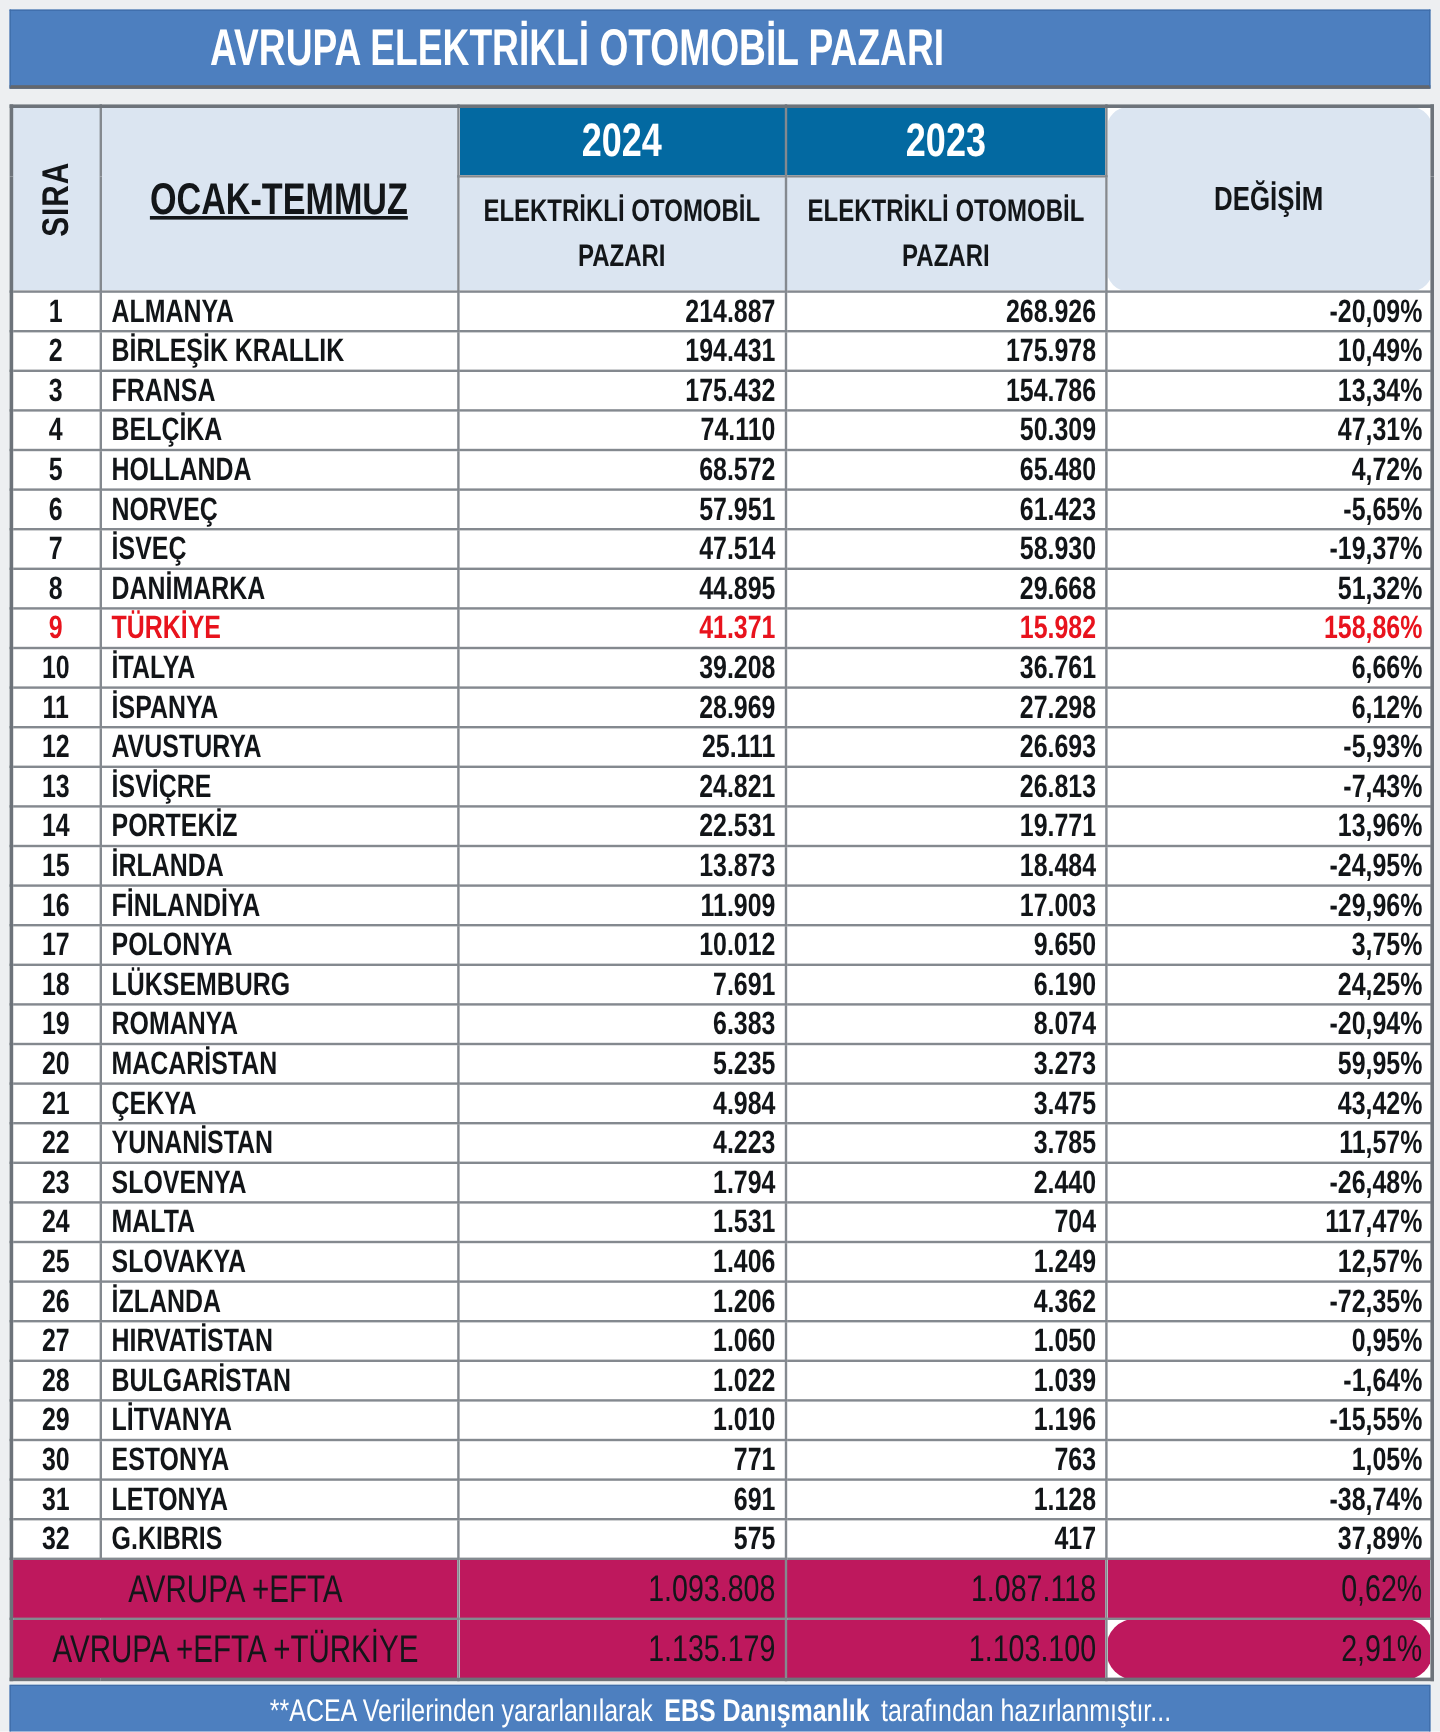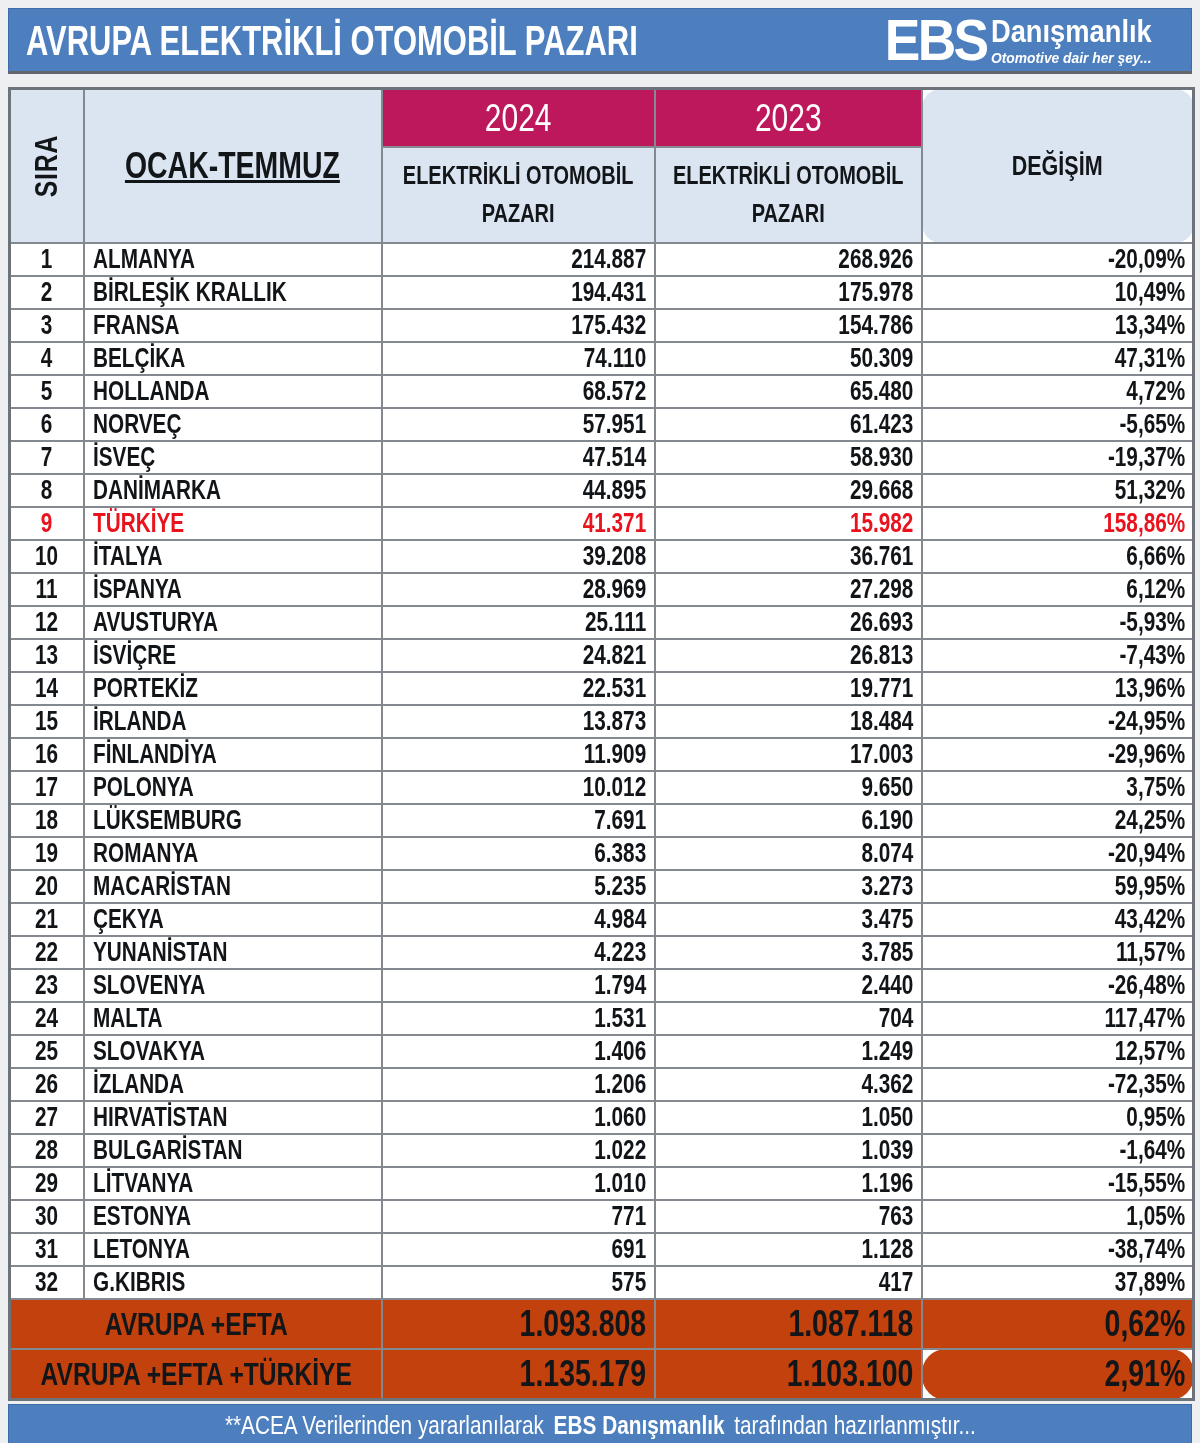--- a/index.html
+++ b/index.html
@@ -83,13 +83,6 @@
 
   <header class="topbar">
     <div class="title">AVRUPA ELEKTRİKLİ OTOMOBİL PAZARI</div>
-    <div class="logo">
-      <span class="logo-ebs">EBS</span>
-      <span class="logo-right">
-        <span class="logo-brand">Danışmanlık</span>
-        <span class="logo-tagline">Otomotive dair her şey...</span>
-      </span>
-    </div>
   </header>
 
   <table>

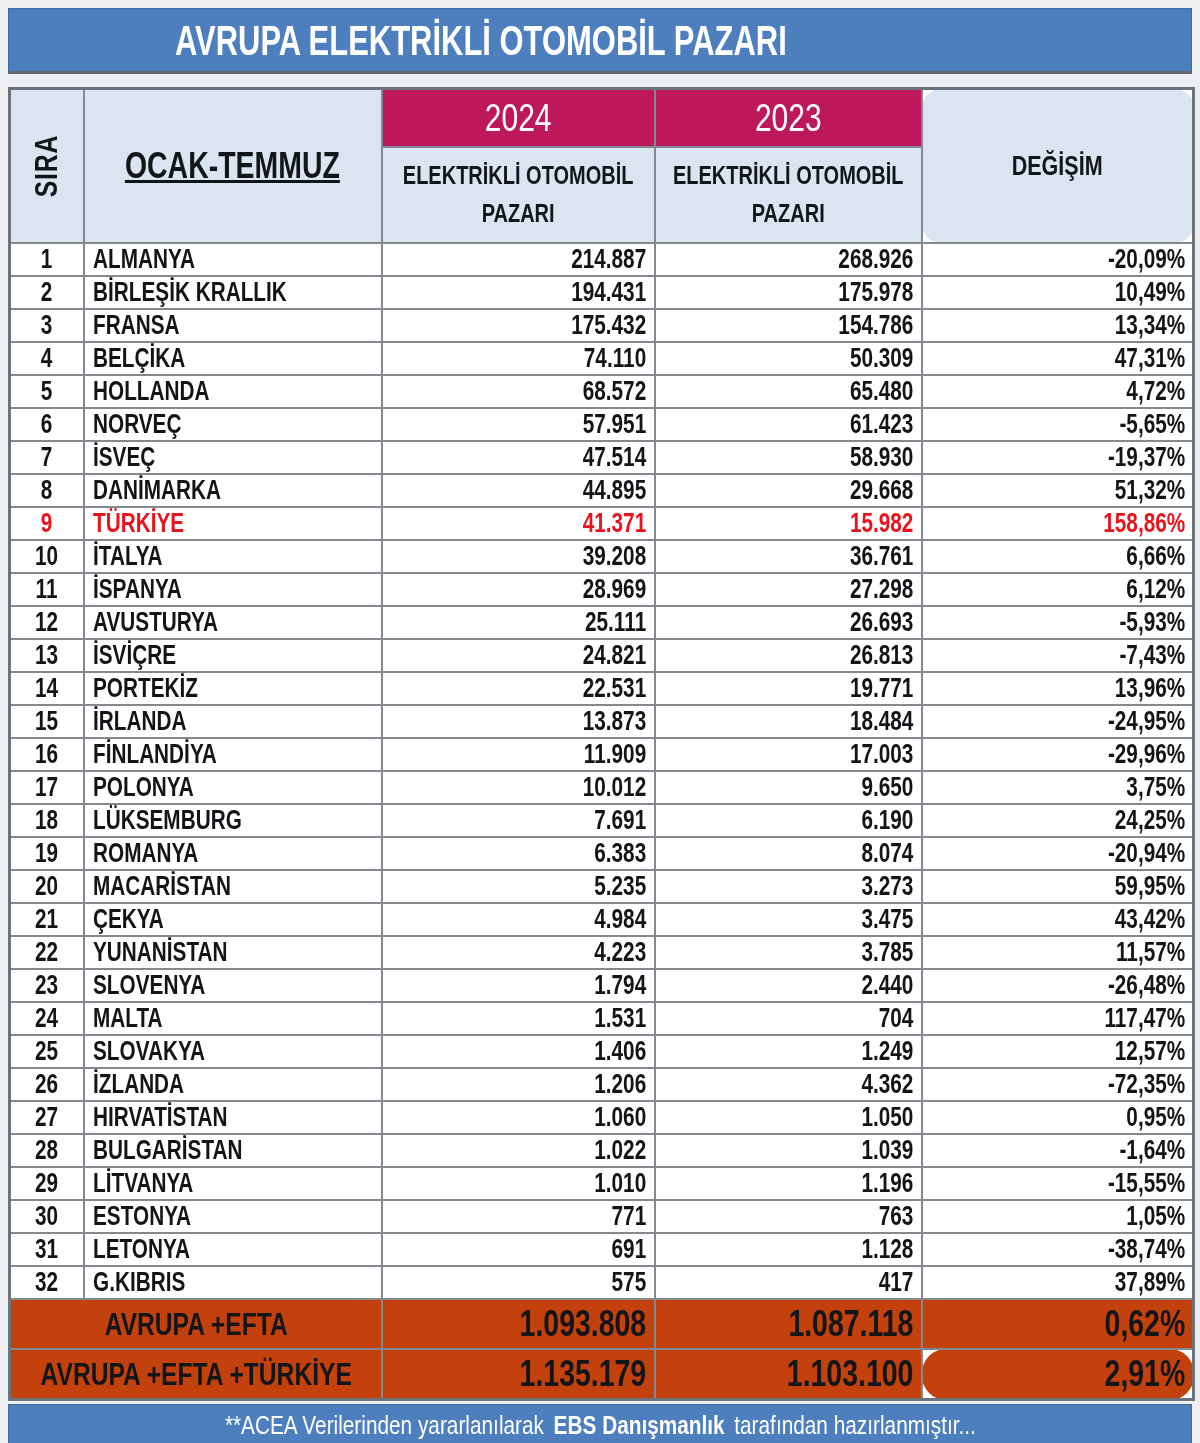--- a/index.html
+++ b/index.html
@@ -46,7 +46,7 @@
   }
   th,td{border:2px solid #84898f;overflow:hidden;padding:0;}
   thead th{background:#dbe5f1;color:#131619;vertical-align:middle;}
-  th.navy{background:#be185d;color:#fff;height:56px;font-size:39px;font-weight:normal;}
+  th.navy{background:#0369a1;color:#fff;height:56px;font-size:39px;font-weight:bold;}
   th.sub{height:94px;font-size:26px;font-weight:bold;line-height:1.45;margin-left:36px;}
   th.sira-h{vertical-align:middle;}
   .rot{

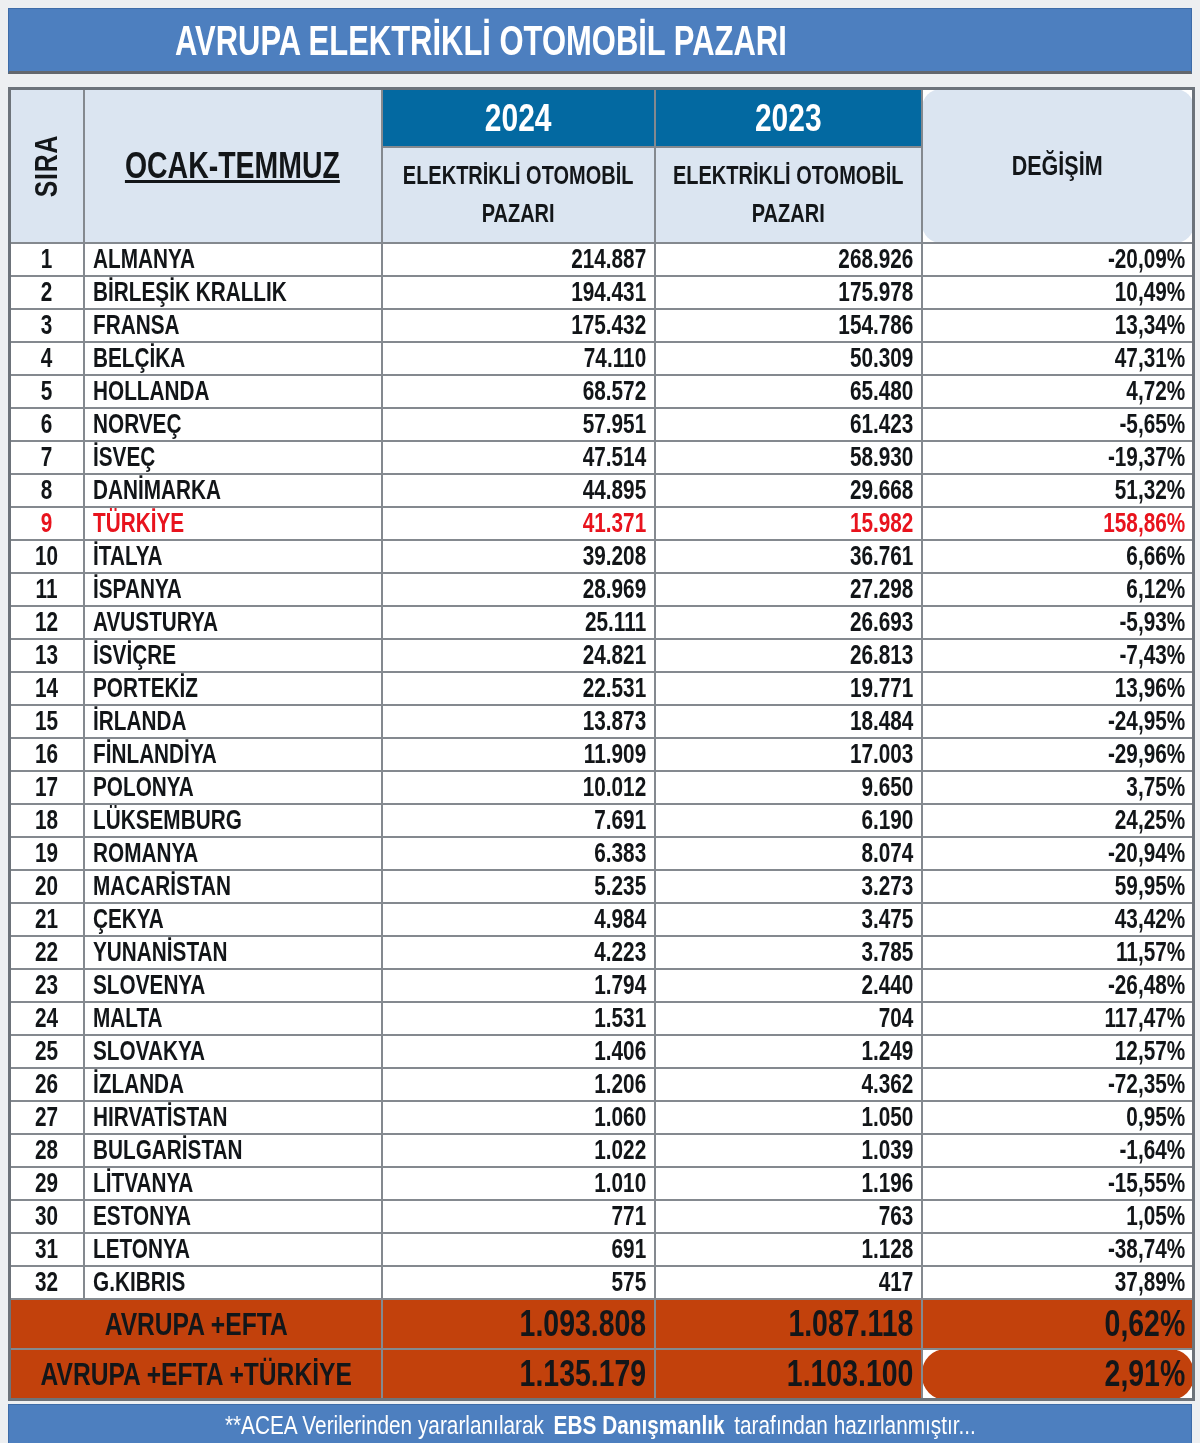--- a/index.html
+++ b/index.html
@@ -63,7 +63,7 @@
   td.ta-r{text-align:right;padding-right:7px;}
   tr.hl td{color:#e8131d;}
 
-  tfoot td{background:#c2410c;height:48px;font-weight:bold;color:#131619;vertical-align:middle;}
+  tfoot td{background:#be185d;height:48px;font-weight:normal;color:#131619;vertical-align:middle;}
   tfoot .tlabel{font-size:32px;}
   tfoot .tval{font-size:37px;}
 

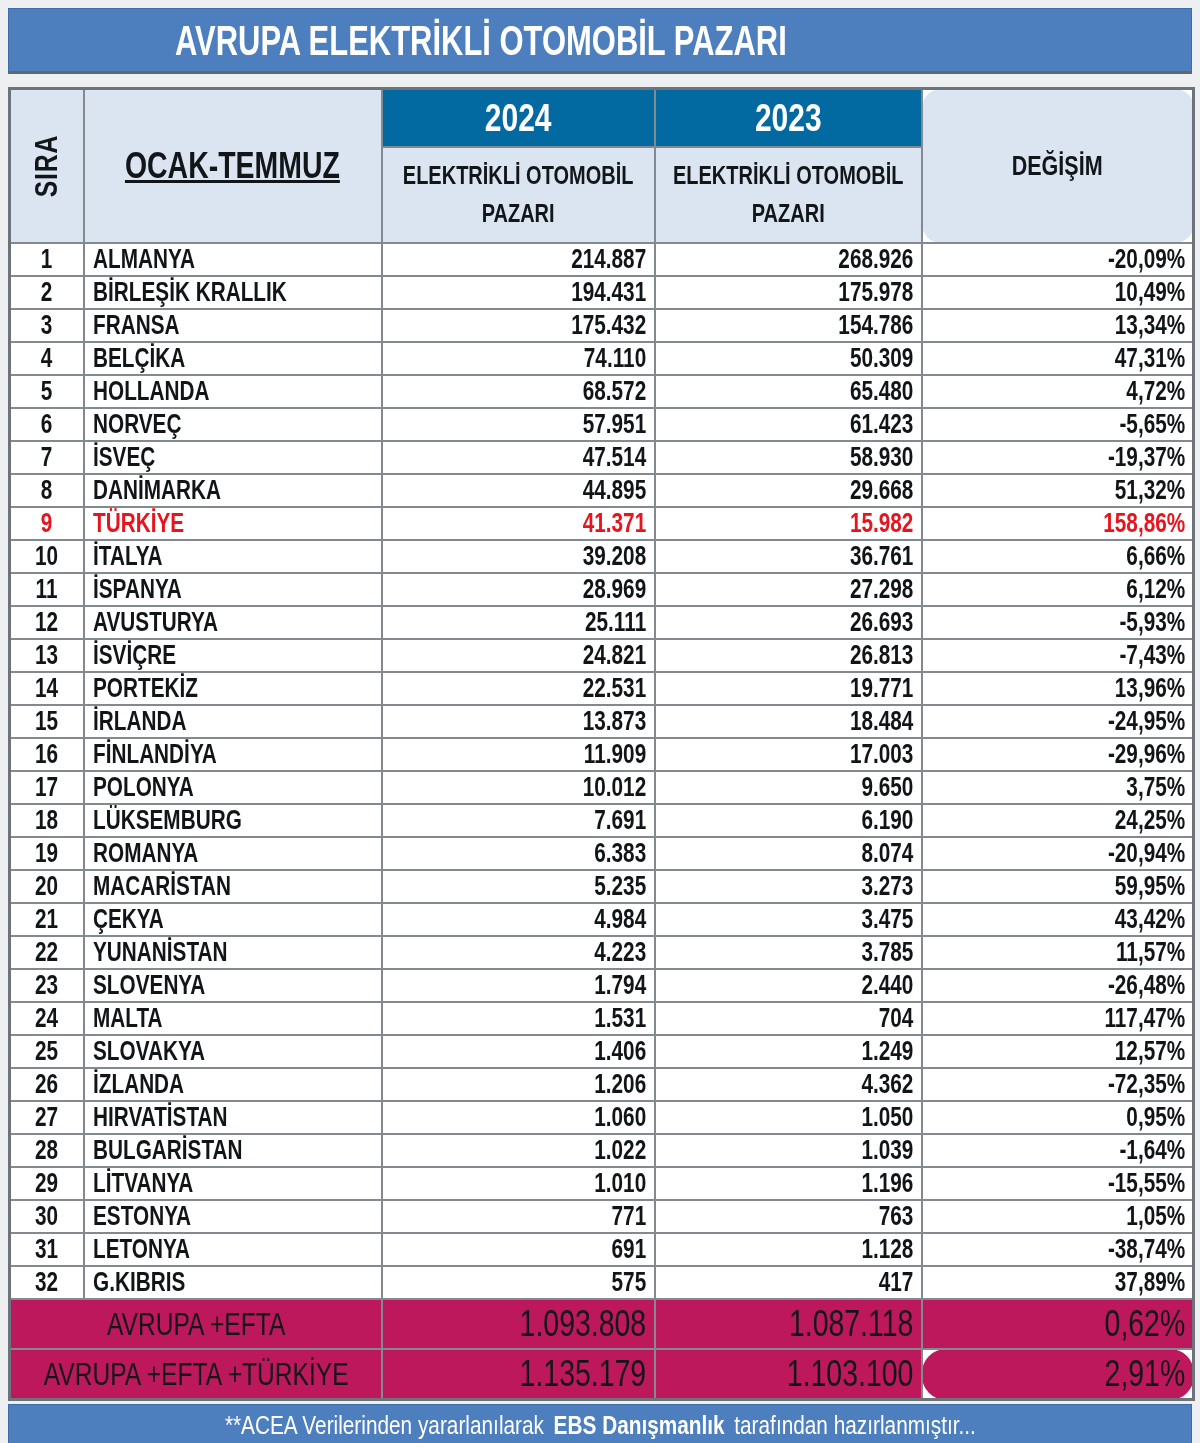--- a/index.html
+++ b/index.html
@@ -65,7 +65,7 @@
 
   tfoot td{background:#be185d;height:48px;font-weight:normal;color:#131619;vertical-align:middle;}
   tfoot .tlabel{font-size:32px;}
-  tfoot .tval{font-size:37px;}
+  tfoot .tval{font-size:31px;}
 
   
   .note{

